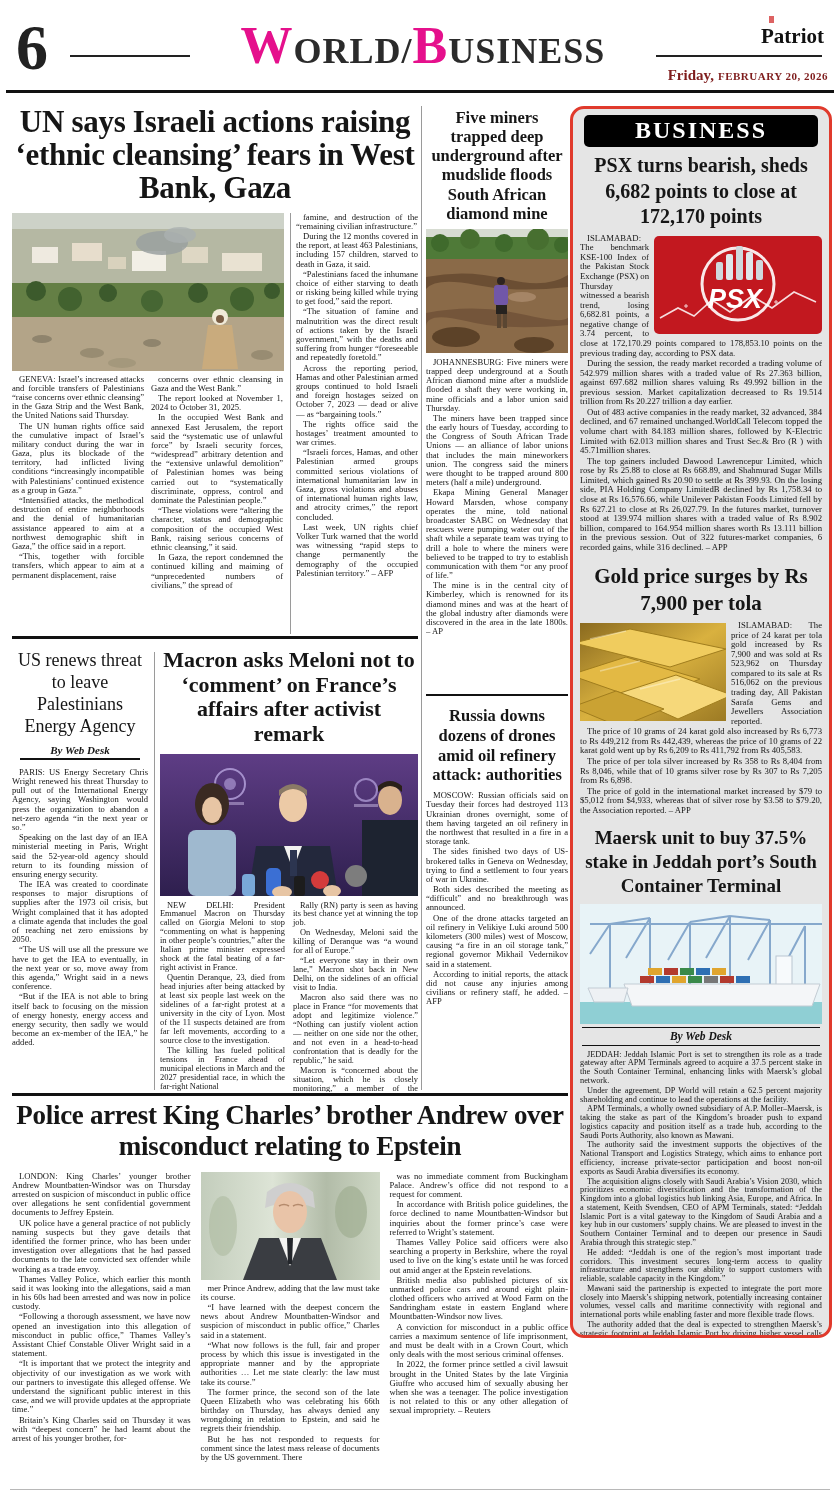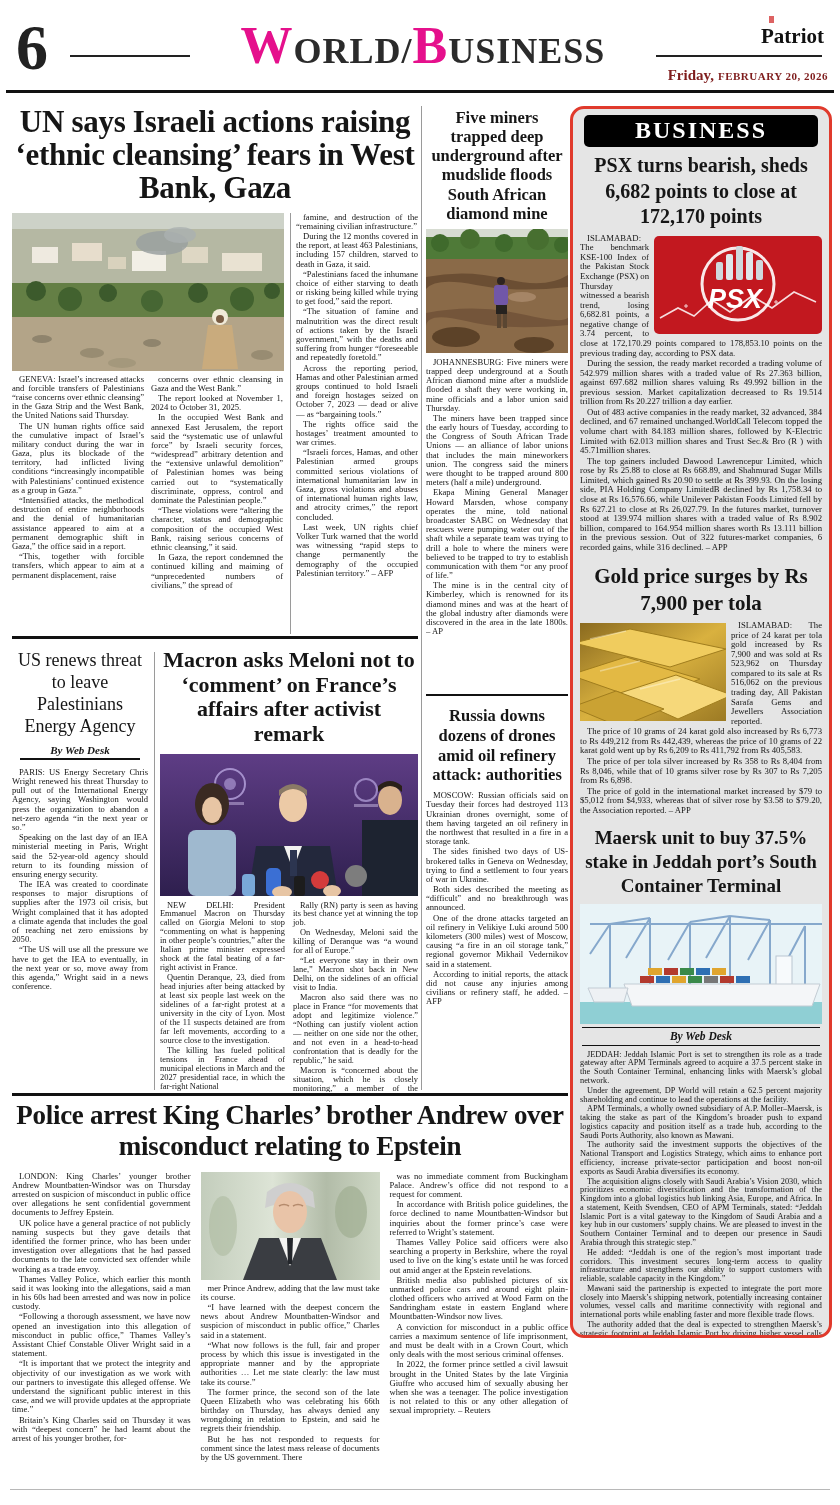--- a/index.html
+++ b/index.html
@@ -141,7 +141,7 @@
           <div class="col bt">
               <p class="para">GENEVA: Israel’s increased attacks and forcible transfers of Palestinians “raise concerns over ethnic cleansing” in the Gaza Strip and the West Bank, the United Nations said Thursday.</p>
               <p class="para">The UN human rights office said the cumulative impact of Israel’s military conduct during the war in Gaza, plus its blockade of the territory, had inflicted living conditions “increasingly incompatible with Palestinians’ continued existence as a group in Gaza.”</p>
-              <p class="para">“Intensified attacks, the methodical destruction of entire neighborhoods and the denial of humanitarian assistance appeared to aim at a permanent demographic shift in Gaza,” the office said in a report.</p>
+              <p class="para">“Intensified attacks, the methodical destruction of entire neighborhoods and the denial of humanitarian assistance appeared to aim at a northwest demographic shift in Gaza,” the office said in a report.</p>
               <p class="para">“This, together with forcible transfers, which appear to aim at a permanent displacement, raise</p>
             </div>
           <div class="col bt">

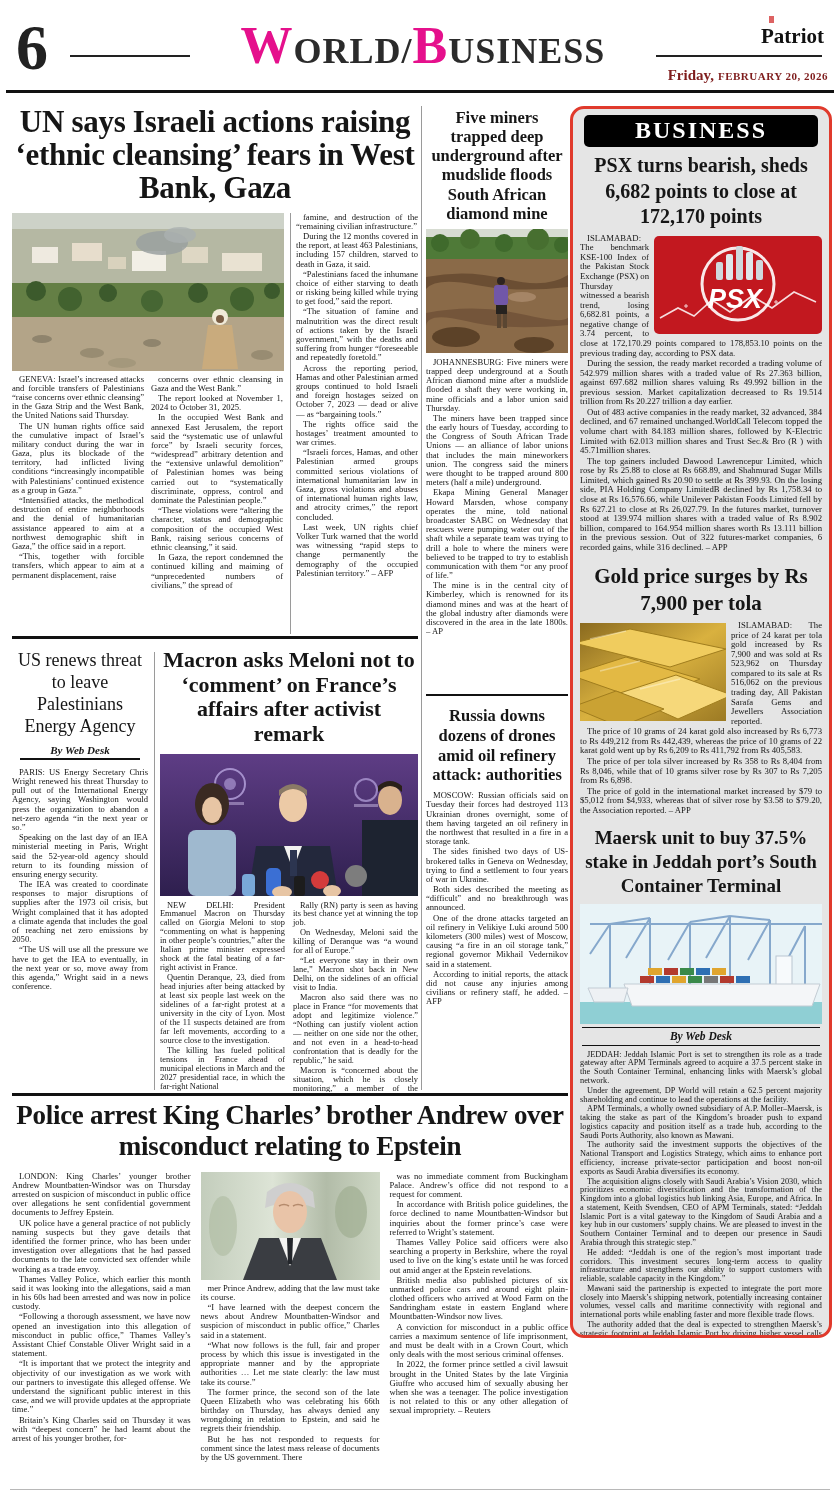--- a/index.html
+++ b/index.html
@@ -210,6 +210,7 @@
         <p class="para">Speaking on the last day of an IEA ministerial meeting in Paris, Wright said the 52-year-old agency should return to its founding mission of ensuring energy security.</p>
         <p class="para">The IEA was created to coordinate responses to major disruptions of supplies after the 1973 oil crisis, but Wright complained that it has adopted a climate agenda that includes the goal of reaching net zero emissions by 2050.</p>
         <p class="para">“The US will use all the pressure we have to get the IEA to eventually, in the next year or so, move away from this agenda,” Wright said in a news conference.</p>
+        <p class="para">“But if the IEA is not able to bring itself back to focusing on the mission of energy honesty, energy access and energy security, then sadly we would become an ex-member of the IEA,” he added.</p>
       </div>
   </section>
 

